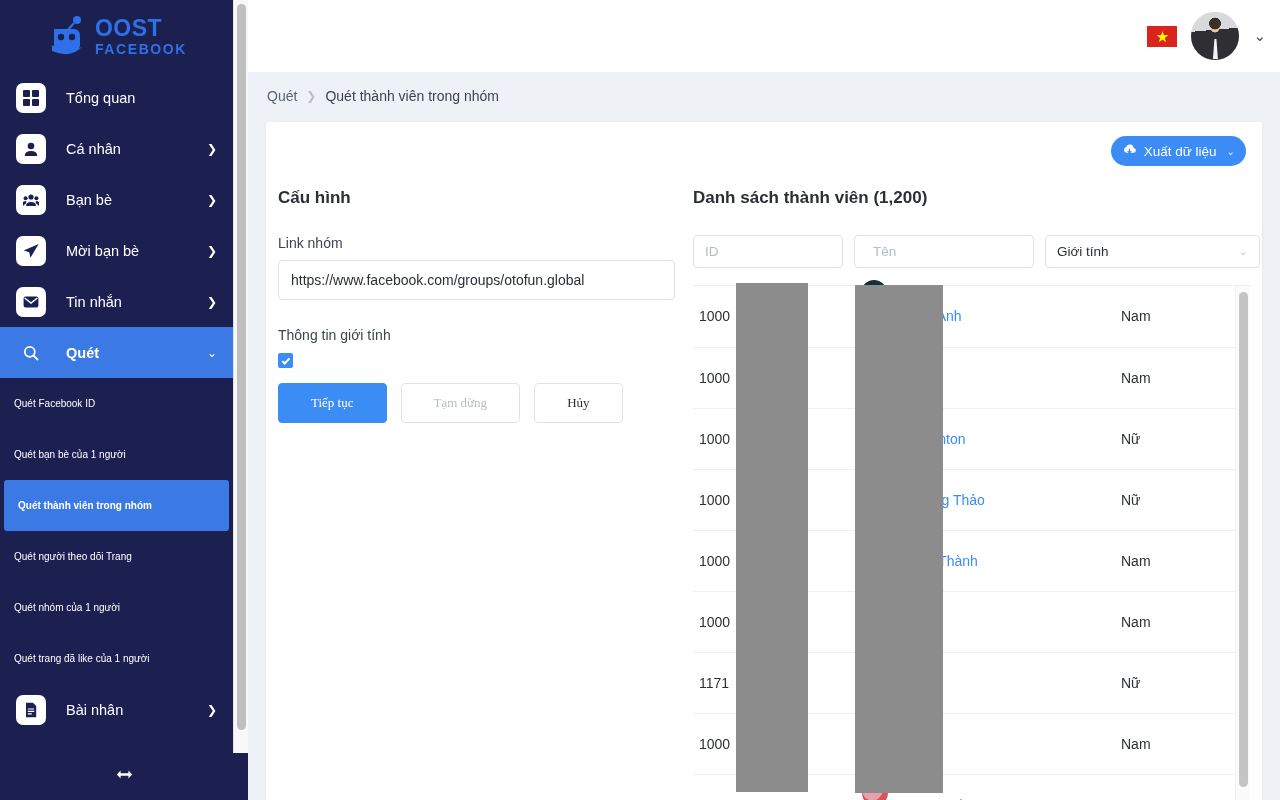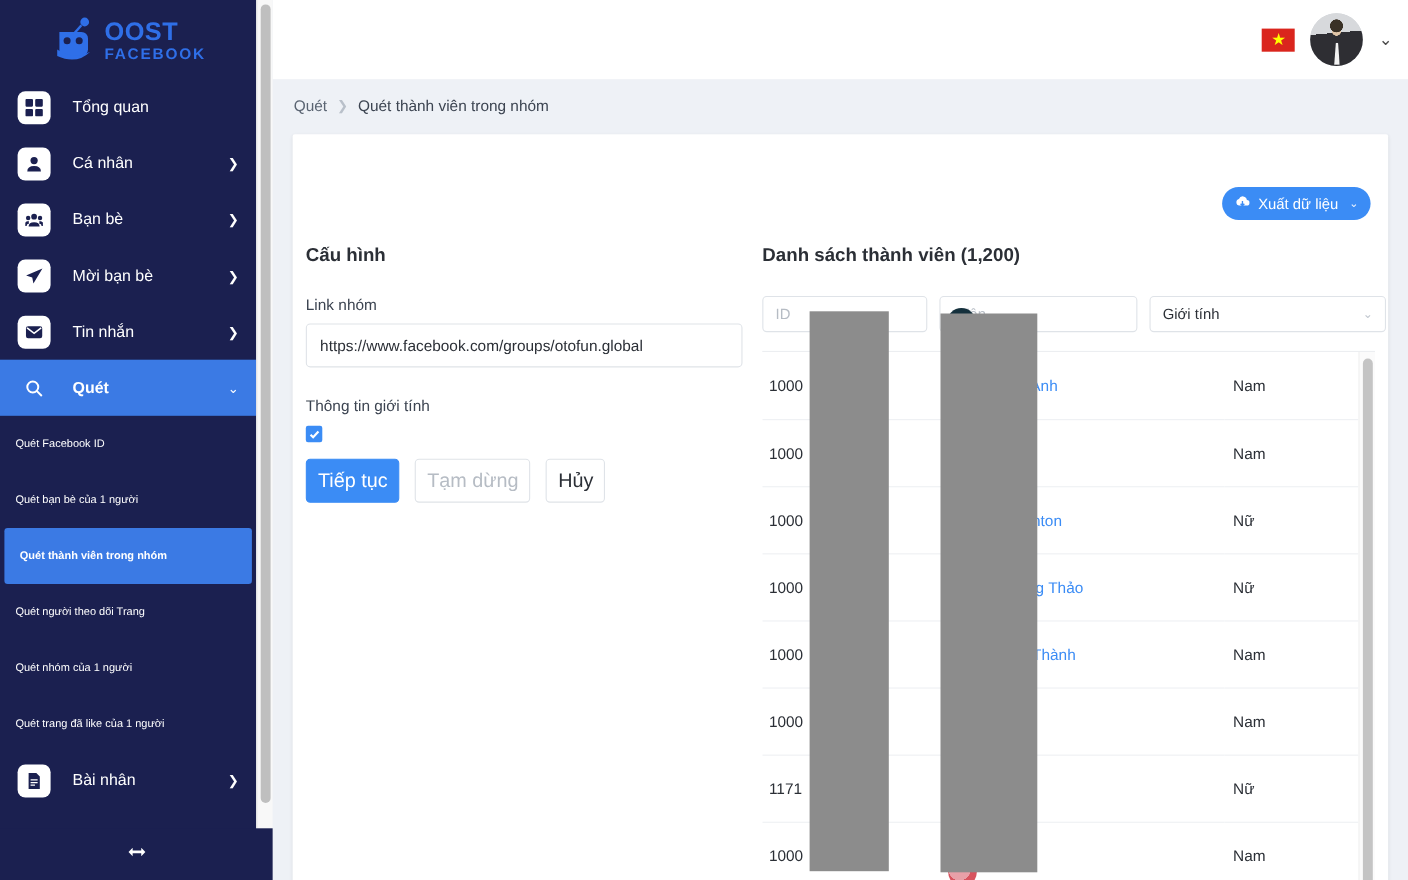--- a/index.html
+++ b/index.html
@@ -141,7 +141,6 @@
     display: inline-flex; align-items: center; gap: 7px;
     font-size: 13.5px; cursor: pointer;
     font-family: "Liberation Sans", sans-serif;
-    margin-top: 34px;
   }
   .btn-export svg { width: 15px; height: 15px; fill: #ffffff; }
   .btn-export .bcaret { font-size: 10px; opacity: .9; margin-left: 3px; }

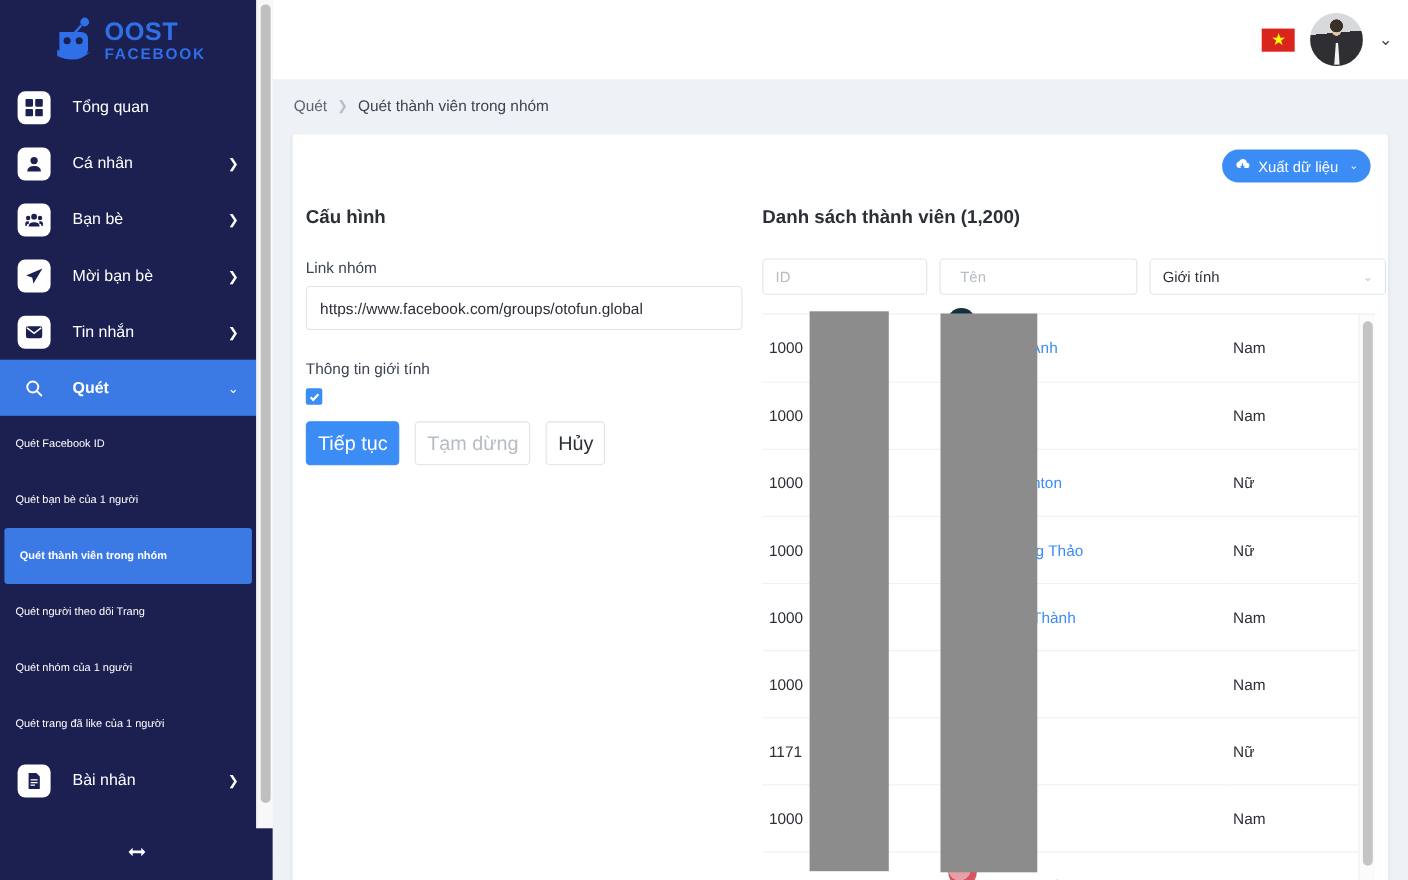--- a/index.html
+++ b/index.html
@@ -166,9 +166,9 @@
   .chk svg { width: 10px; height: 10px; stroke: #ffffff; fill: none; stroke-width: 2.4; }
   .btn-row { display: flex; gap: 14px; margin-top: 15px; }
   .btn {
-    height: 40px; border-radius: 4px; padding: 0 10px;
-    font-size: 18px; cursor: pointer;
-    font-family: Liberation Sans, sans-serif;
+    height: 40px; border-radius: 4px; padding: 0 32px;
+    font-size: 13px; cursor: pointer;
+    font-family: Liberation Serif, serif;
     border: 1px solid #dfe3e8; background: #ffffff; color: #2b2f36;
   }
   .btn.primary { background: #3b8cf5; border-color: #3b8cf5; color: #ffffff; }

